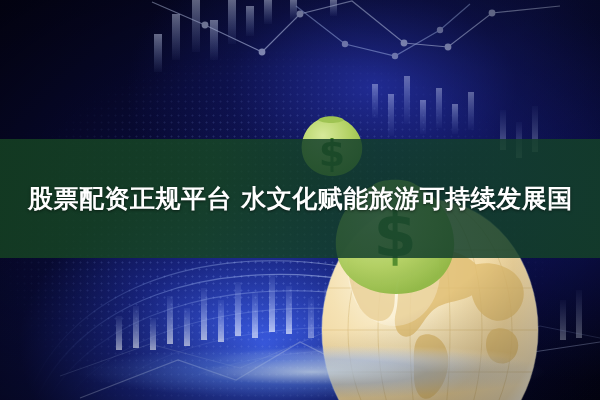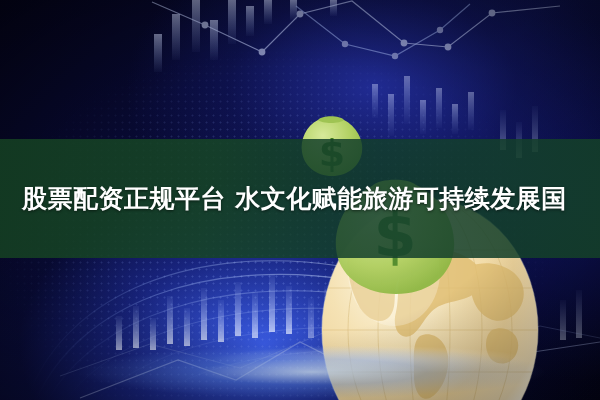--- a/index.html
+++ b/index.html
@@ -65,7 +65,7 @@
     align-items: center;
     justify-content: center;
     box-sizing: border-box;
-    padding: 0 14px;
+    padding: 0 20px;
   }
   .title-line {
     color: #ffffff;

